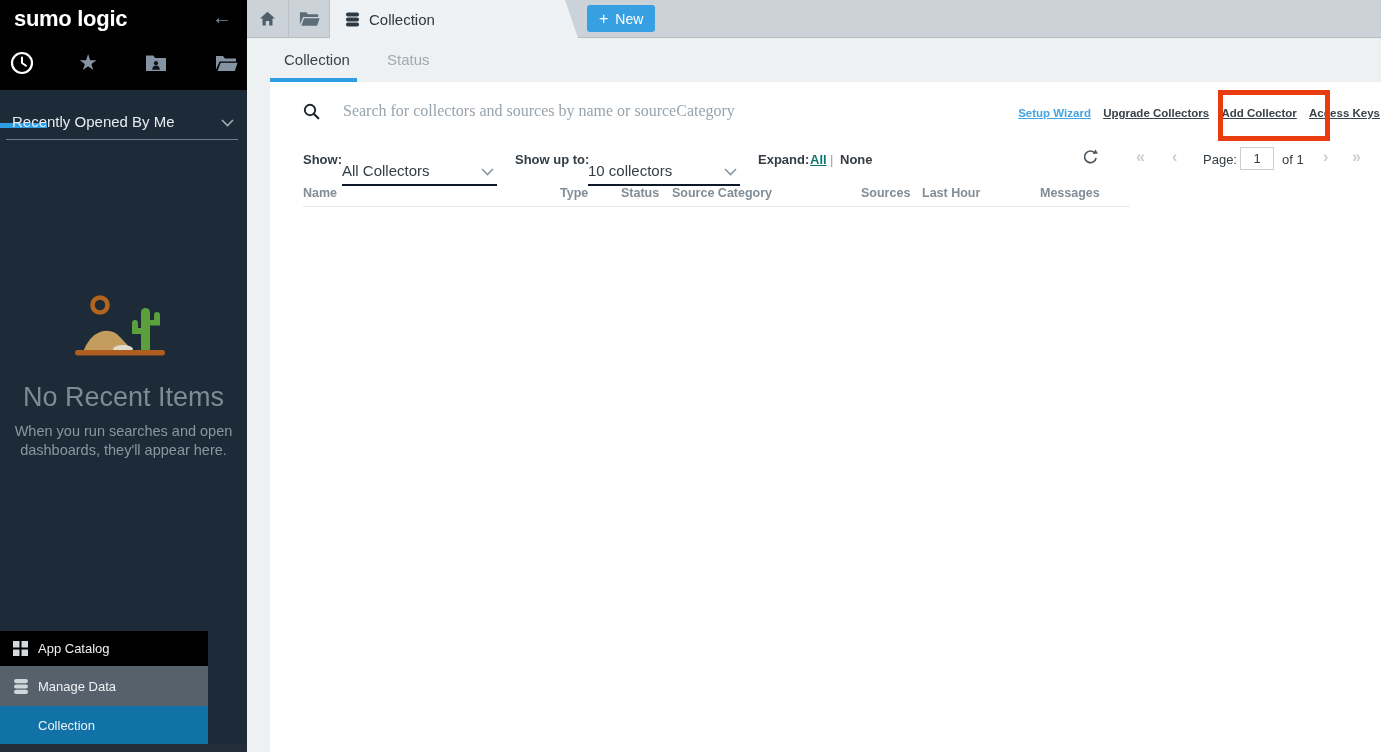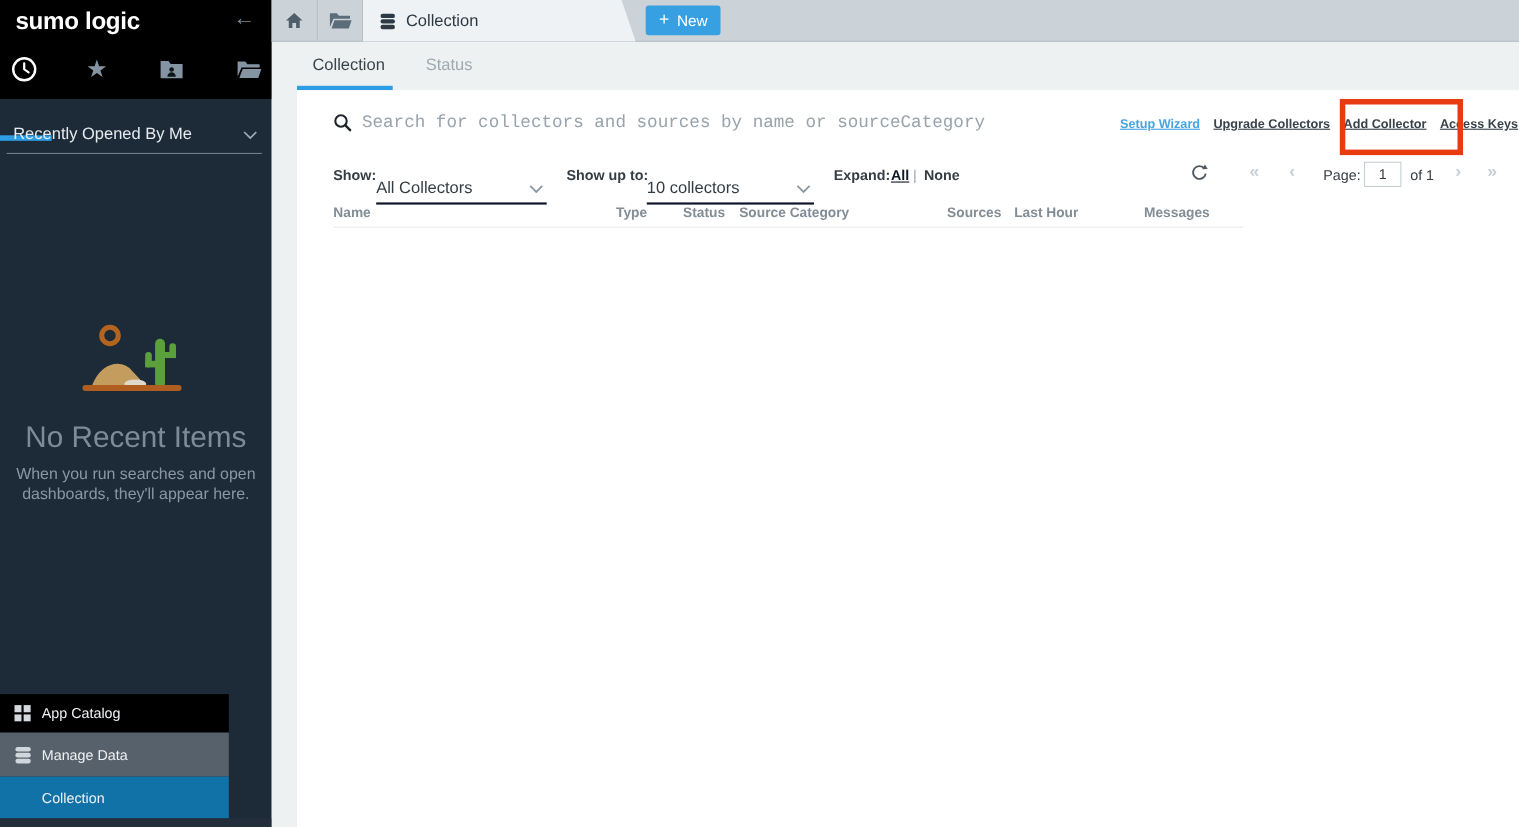--- a/index.html
+++ b/index.html
@@ -57,8 +57,8 @@
 
   .panel { position:absolute; left:23px; top:82px; width:1111px; height:670px; background:#fff; }
   .search-icon { position:absolute; left:33px; top:21px; }
-  .search-input { position:absolute; left:59px; top:14px; width:660px; height:30px; border:none; outline:none;
-    font-family:Liberation Mono, monospace; font-size:16px; color:#5a646b; background:transparent; }
+  .search-input { position:absolute; left:73px; top:14px; width:660px; height:30px; border:none; outline:none;
+    font-family:Liberation Serif, serif; font-size:16px; color:#5a646b; background:transparent; }
   .search-input::placeholder { color:#99a3ab; opacity:1; }
   .links { position:absolute; top:25px; right:1px; white-space:nowrap; font-size:11.5px; font-weight:bold; }
   .links a { margin-left:9px; color:#39434b; text-decoration:underline; cursor:pointer;margin-top:12px; }

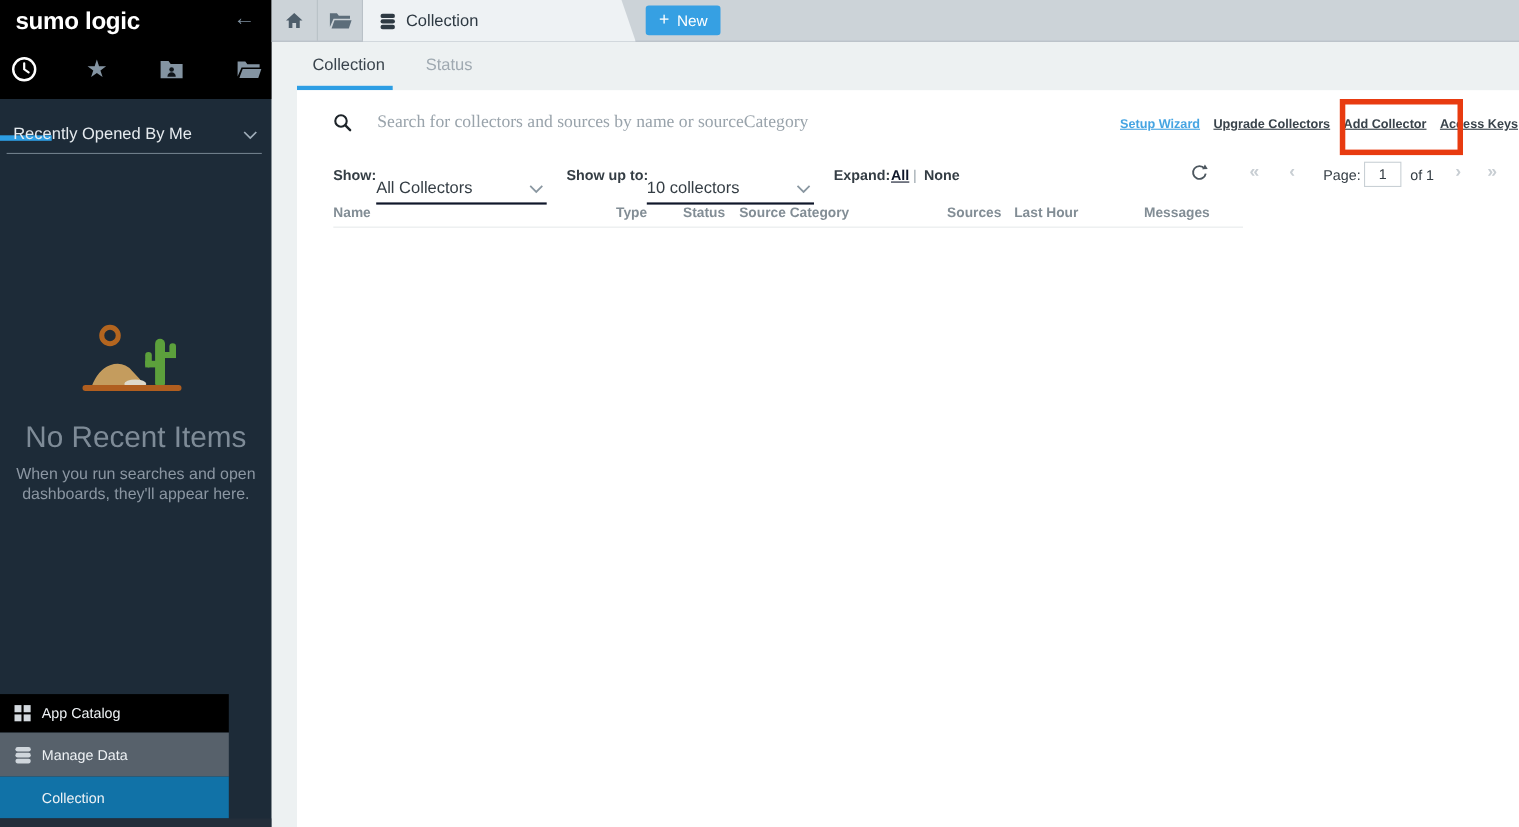--- a/index.html
+++ b/index.html
@@ -231,7 +231,7 @@
         </svg>
       </div>
       <span class="c-lbl" style="left:488px;">Expand:</span>
-      <span class="c-lbl lnk" style="left:540px; color:#0f172a;">All</span>
+      <span class="c-lbl lnk" style="left:540px; color:#0f766e;">All</span>
       <span class="c-lbl" style="left:560px; color:#9aa5ac; font-weight:normal;">|</span>
       <span class="c-lbl" style="left:570px;text-align:right;">None</span>
 

